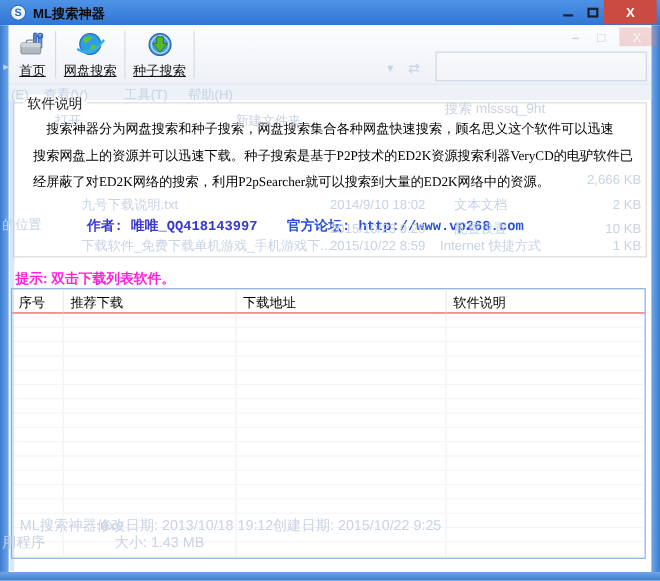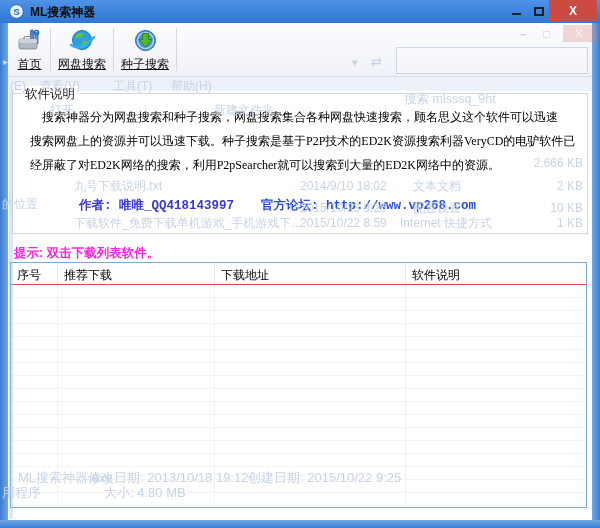--- a/index.html
+++ b/index.html
@@ -289,7 +289,7 @@
       <div class="ghost-item" style="left: 88px; top: 470px; font-size: 13px;">修改日期: 2013/10/18 19:12</div>
       <div class="ghost-item" style="left: 248px; top: 470px; font-size: 13px;">创建日期: 2015/10/22 9:25</div>
       <div class="ghost-item" style="left: 2px; top: 485px; font-size: 13px;">用程序</div>
-      <div class="ghost-item" style="left: 104px; top: 485px; font-size: 13px;">大小: 4.80 MB</div>
+      <div class="ghost-item" style="left: 104px; top: 485px; font-size: 13px;">大小: 1.43 MB</div>
     </div>
 </div>
 

